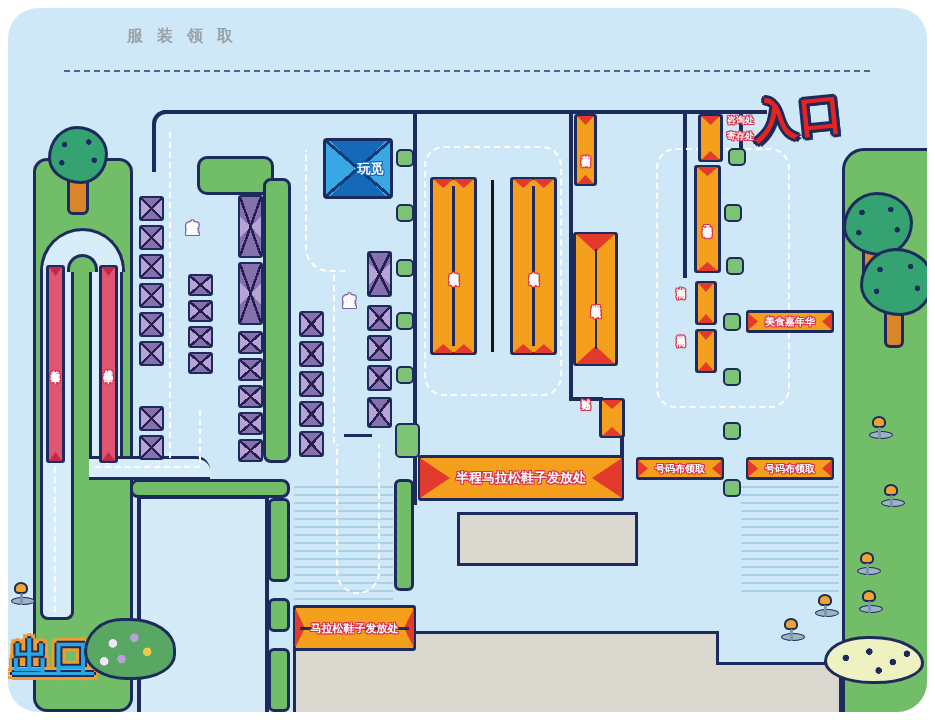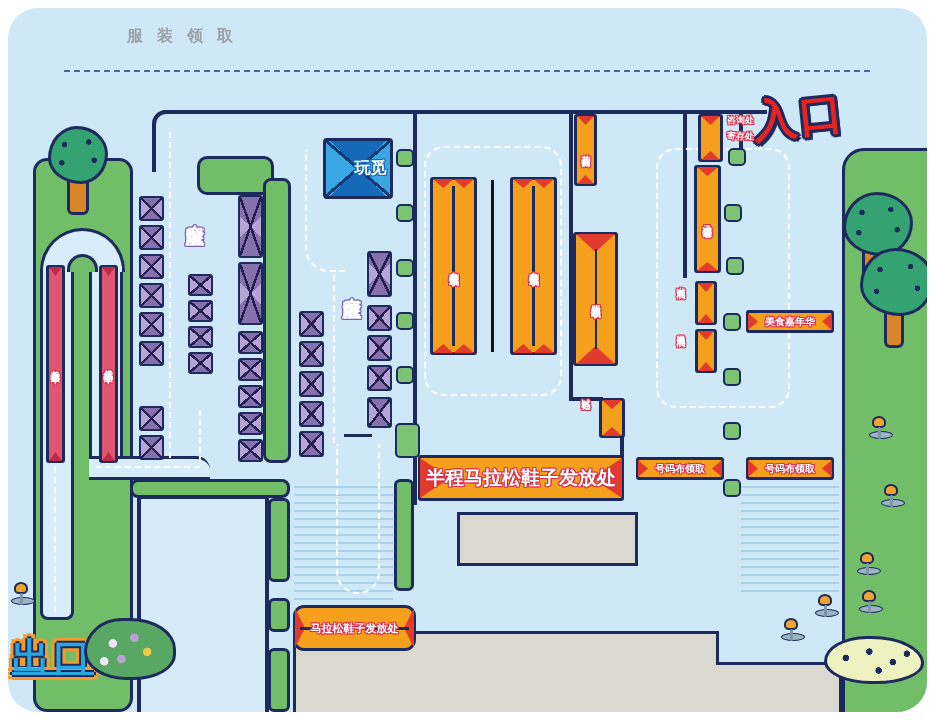--- a/index.html
+++ b/index.html
@@ -61,7 +61,7 @@
   
   .vt{writing-mode:vertical-rl;text-orientation:upright;line-height:1;color:#fff;font-weight:700;letter-spacing:1px;z-index:2;}
   .ht{color:#fff;font-weight:700;z-index:2;white-space:nowrap;}
-  .f9{font-size:9px;}  .f95{font-size:9.5px;} .f10{font-size:10px;} .f11{font-size:11px;} .f13{font-size:19px;} .f14{font-size:16px;padding-left:25px;}
+  .f9{font-size:9px;}  .f95{font-size:9.5px;} .f10{font-size:10px;} .f11{font-size:11px;} .f13{font-size:19px;} .f14{font-size:13px;padding-left:25px;}
   .ol-red{text-shadow:-1px 0 0 #d9304d,1px 0 0 #d9304d,0 -1px 0 #d9304d,0 1px 0 #d9304d,-1px -1px 0 #d9304d,1px -1px 0 #d9304d,-1px 1px 0 #d9304d,1px 1px 0 #d9304d;}
   .ol-purple{text-shadow:-1px 0 0 #7a5fb0,1px 0 0 #7a5fb0,0 -1px 0 #7a5fb0,0 1px 0 #7a5fb0,-1px -1px 0 #7a5fb0,1px -1px 0 #7a5fb0,-1px 1px 0 #7a5fb0,1px 1px 0 #7a5fb0;}
   .ol-blue{text-shadow:-1px 0 0 #1668b8,1px 0 0 #1668b8,0 -1px 0 #1668b8,0 1px 0 #1668b8,-1px -1px 0 #1668b8,1px -1px 0 #1668b8,-1px 1px 0 #1668b8,1px 1px 0 #1668b8;}

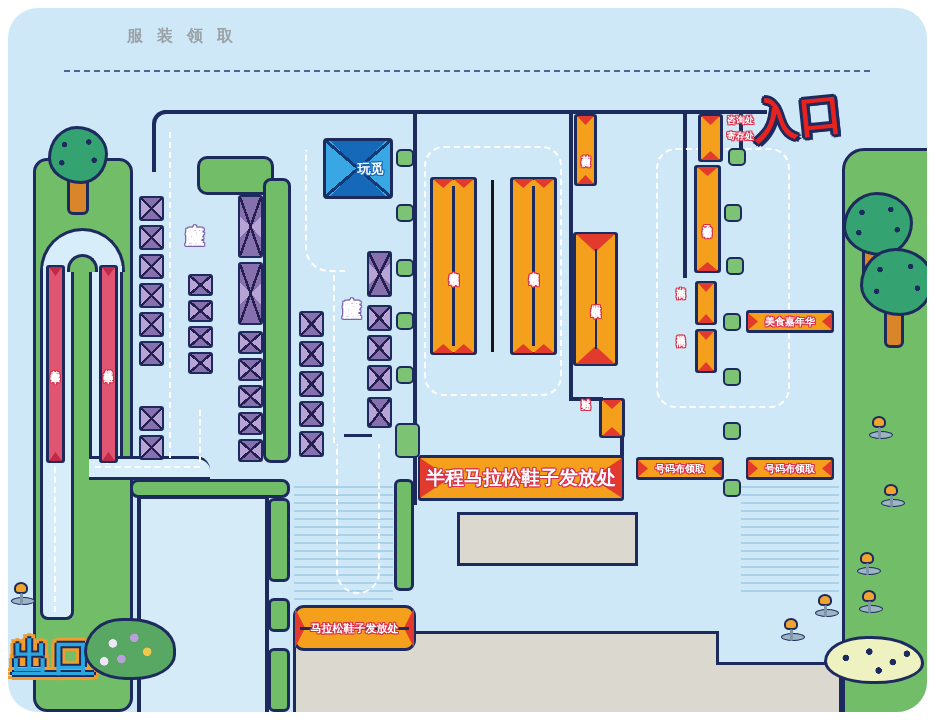--- a/index.html
+++ b/index.html
@@ -61,7 +61,7 @@
   
   .vt{writing-mode:vertical-rl;text-orientation:upright;line-height:1;color:#fff;font-weight:700;letter-spacing:1px;z-index:2;}
   .ht{color:#fff;font-weight:700;z-index:2;white-space:nowrap;}
-  .f9{font-size:9px;}  .f95{font-size:9.5px;} .f10{font-size:10px;} .f11{font-size:11px;} .f13{font-size:19px;} .f14{font-size:13px;padding-left:25px;}
+  .f9{font-size:9px;}  .f95{font-size:9.5px;} .f10{font-size:10px;} .f11{font-size:11px;} .f13{font-size:13px;} .f14{font-size:13px;padding-left:25px;}
   .ol-red{text-shadow:-1px 0 0 #d9304d,1px 0 0 #d9304d,0 -1px 0 #d9304d,0 1px 0 #d9304d,-1px -1px 0 #d9304d,1px -1px 0 #d9304d,-1px 1px 0 #d9304d,1px 1px 0 #d9304d;}
   .ol-purple{text-shadow:-1px 0 0 #7a5fb0,1px 0 0 #7a5fb0,0 -1px 0 #7a5fb0,0 1px 0 #7a5fb0,-1px -1px 0 #7a5fb0,1px -1px 0 #7a5fb0,-1px 1px 0 #7a5fb0,1px 1px 0 #7a5fb0;}
   .ol-blue{text-shadow:-1px 0 0 #1668b8,1px 0 0 #1668b8,0 -1px 0 #1668b8,0 1px 0 #1668b8,-1px -1px 0 #1668b8,1px -1px 0 #1668b8,-1px 1px 0 #1668b8,1px 1px 0 #1668b8;}

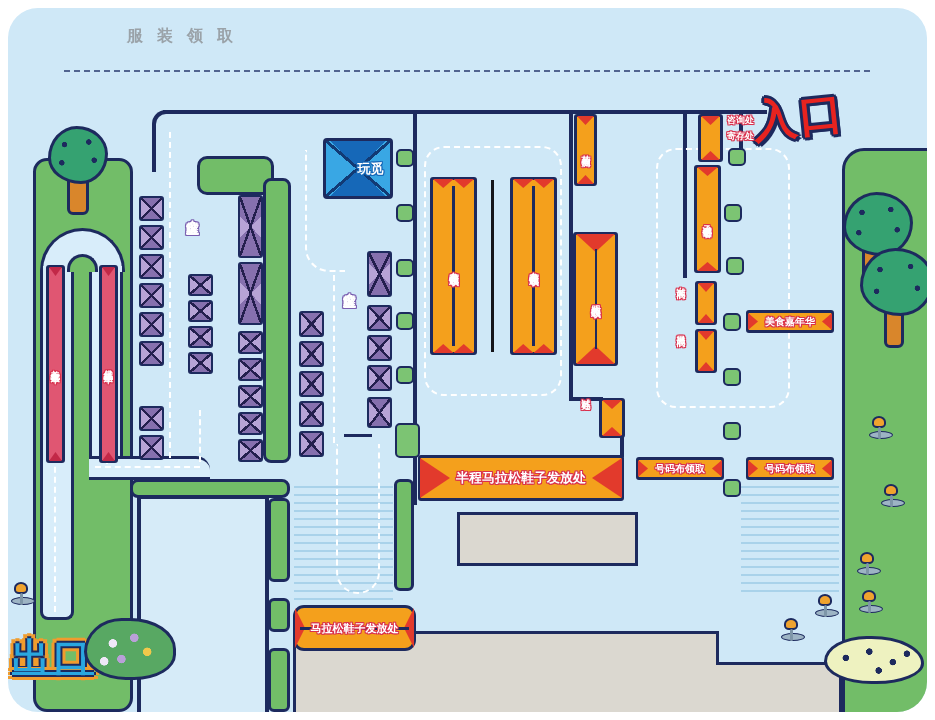--- a/index.html
+++ b/index.html
@@ -228,7 +228,7 @@
           <i class="tri tr big"></i>
         <span class="ht f13 ol-red">半程马拉松鞋子发放处</span>
       </div>
-      <div class="bh" style="left:293px;top:605px;width:123px;height:46px;border-radius:11px;">
+      <div class="bh" style="left:293px;top:605px;width:123px;height:46px;">
         <i class="tri tl"></i>
           <i class="tri tr"></i>
           <i class="hline"></i>

